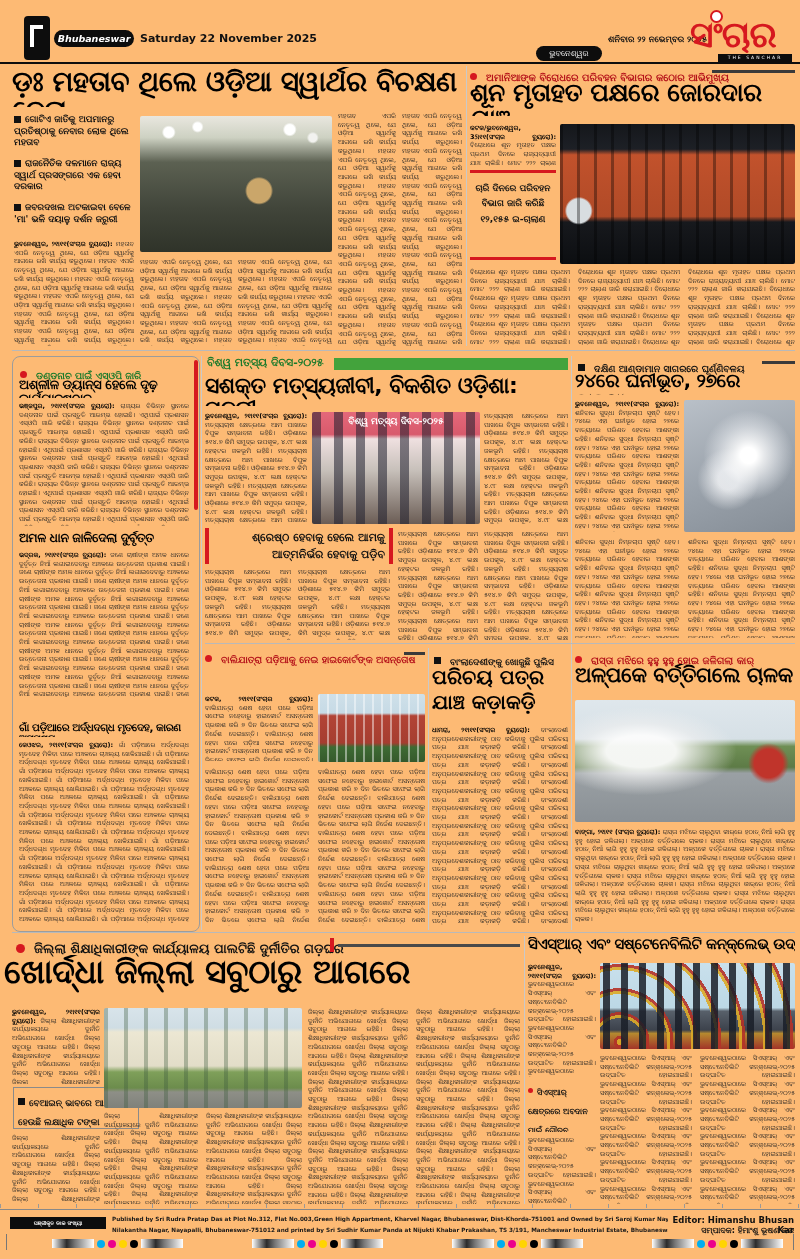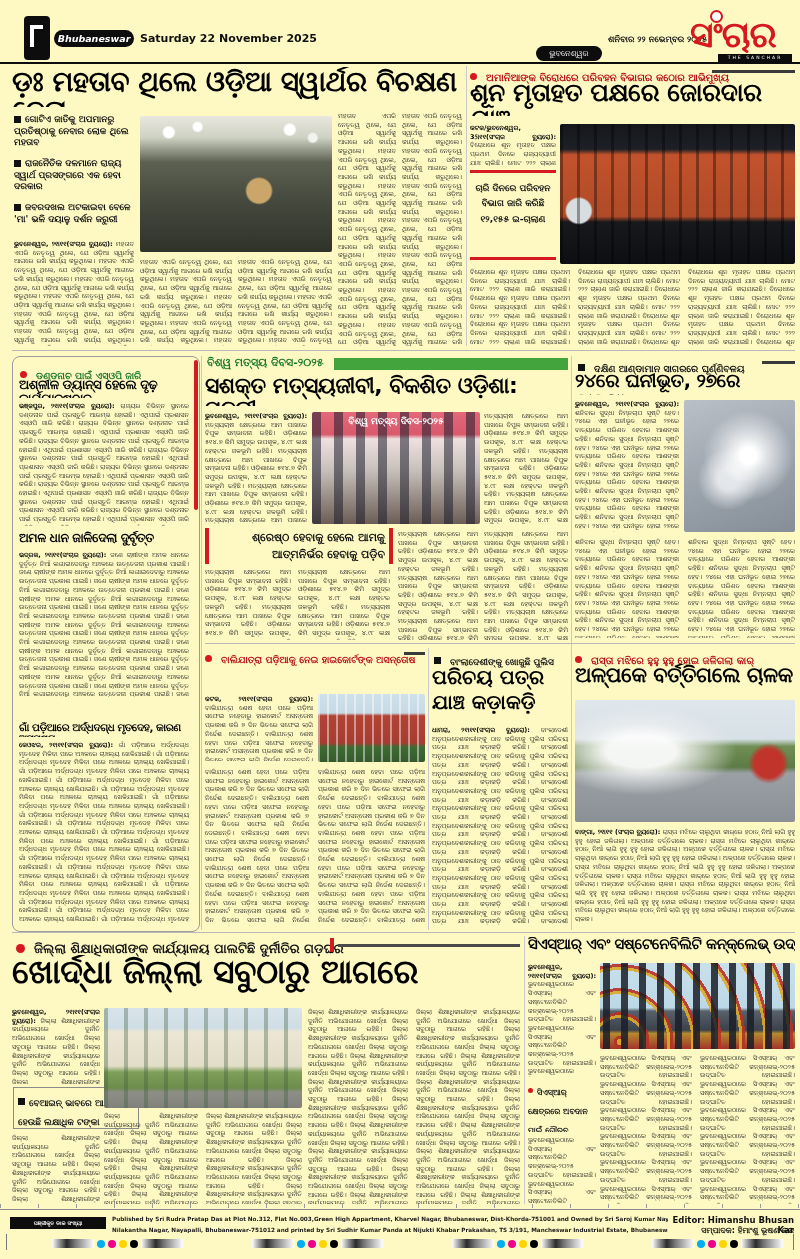--- a/index.html
+++ b/index.html
@@ -3,7 +3,7 @@
 <meta charset="utf-8">
 <style>
   html,body{margin:0;padding:0;background:#f2f2f2;}
-  .page{position:relative;width:800px;height:1259px;background:#fef9c3;margin:0 auto;overflow:hidden;
+  .page{position:relative;width:800px;height:1259px;background:#fdba74;margin:0 auto;overflow:hidden;
         font-family:"DejaVu Sans","Liberation Sans",sans-serif;color:#111;}
   .abs{position:absolute;}
   .hl{font-weight:800;color:#000;line-height:1.05;overflow:hidden;letter-spacing:-0.5px;}

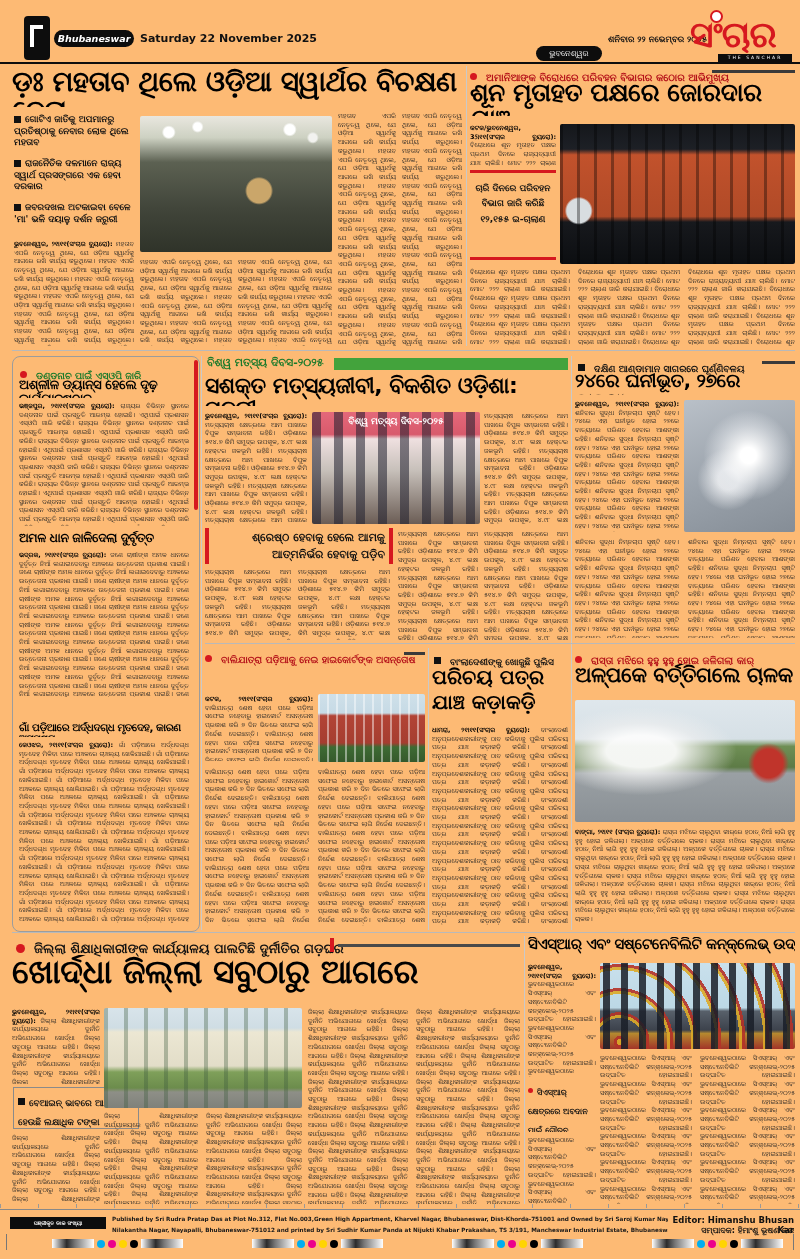--- a/index.html
+++ b/index.html
@@ -205,7 +205,7 @@
   </div>
   <div class="redbar abs" style="left:330px;top:938px;width:4px;height:14px;"></div>
   <div class="abs" style="left:338px;top:944px;width:182px;height:3px;background:#4a4a4a;"></div>
-  <div class="hl abs" style="left:12px;top:955px;width:508px;height:46px;font-size:33px;">ଖୋର୍ଦ୍ଧା ଜିଲ୍ଲା ସବୁଠାରୁ ଆଗରେ</div>
+  <div class="hl abs" style="left:4px;top:955px;width:508px;height:46px;font-size:33px;">ଖୋର୍ଦ୍ଧା ଜିଲ୍ଲା ସବୁଠାରୁ ଆଗରେ</div>
   <div class="body abs" style="left:12px;top:1008px;width:88px;height:76px;">
     <b class="byl">ଭୁବନେଶ୍ୱର, ୨୧ା୧୧(ସଂଚାର ବ୍ୟୁରୋ):</b>
     <span>ଜିଲ୍ଲା ଶିକ୍ଷାଧିକାରୀଙ୍କ କାର୍ଯ୍ୟାଳୟରେ ଦୁର୍ନୀତି ଅଭିଯୋଗରେ ଖୋର୍ଦ୍ଧା ଜିଲ୍ଲା ସବୁଠାରୁ ଆଗରେ ରହିଛି। ଜିଲ୍ଲା ଶିକ୍ଷାଧିକାରୀଙ୍କ କାର୍ଯ୍ୟାଳୟରେ ଦୁର୍ନୀତି ଅଭିଯୋଗରେ ଖୋର୍ଦ୍ଧା ଜିଲ୍ଲା ସବୁଠାରୁ ଆଗରେ ରହିଛି। ଜିଲ୍ଲା ଶିକ୍ଷାଧିକାରୀଙ୍କ କାର୍ଯ୍ୟାଳୟରେ ଦୁର୍ନୀତି ଅଭିଯୋଗରେ ଖୋର୍ଦ୍ଧା ଜିଲ୍ଲା ସବୁଠାରୁ ଆଗରେ ରହିଛି। ଜିଲ୍ଲା ଶିକ୍ଷାଧିକାରୀଙ୍କ କାର୍ଯ୍ୟାଳୟରେ ଦୁର୍ନୀତି ଅଭିଯୋଗରେ ଖୋର୍ଦ୍ଧା ଜିଲ୍ଲା ସବୁଠାରୁ ଆଗରେ ରହିଛି। ଜିଲ୍ଲା ଶିକ୍ଷାଧିକାରୀଙ୍କ କାର୍ଯ୍ୟାଳୟରେ ଦୁର୍ନୀତି ଅଭିଯୋଗରେ ଖୋର୍ଦ୍ଧା ଜିଲ୍ଲା ସବୁଠାରୁ ଆଗରେ ରହିଛି।</span>

